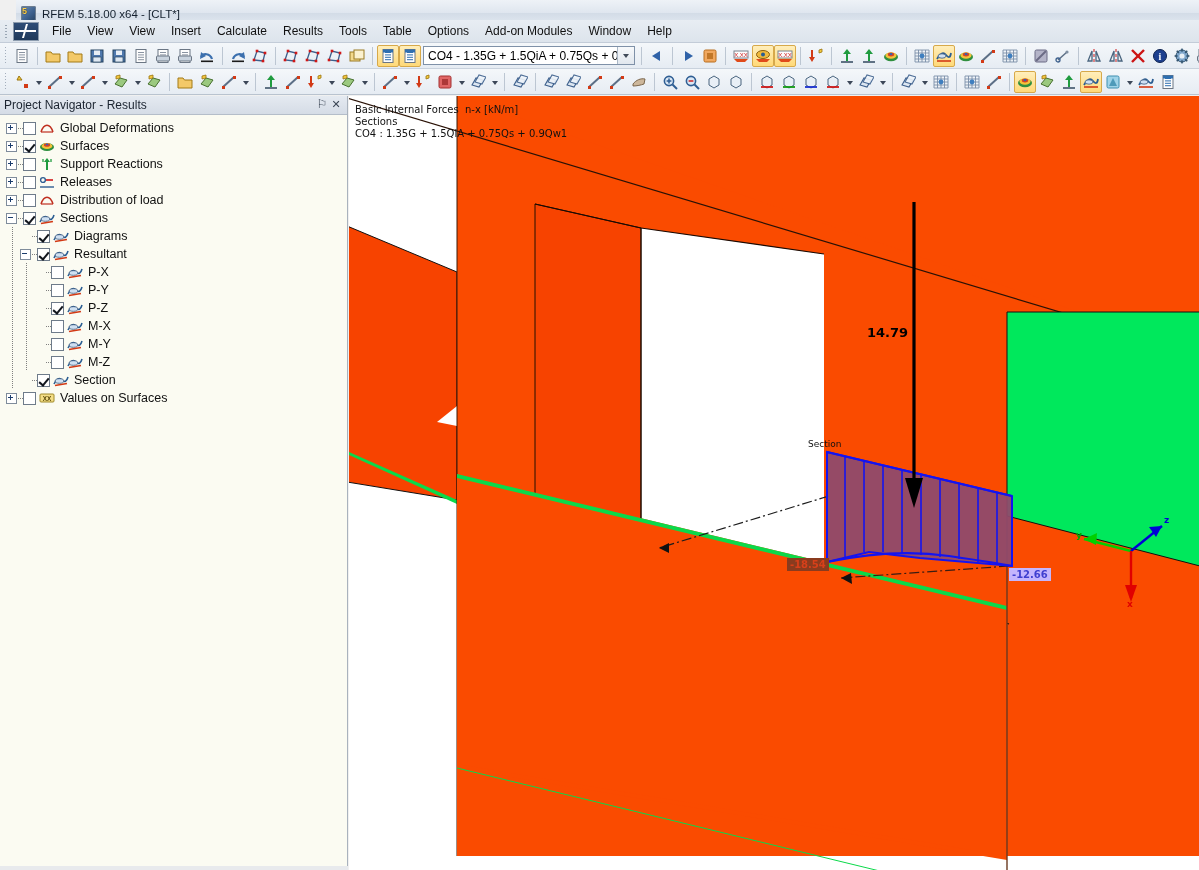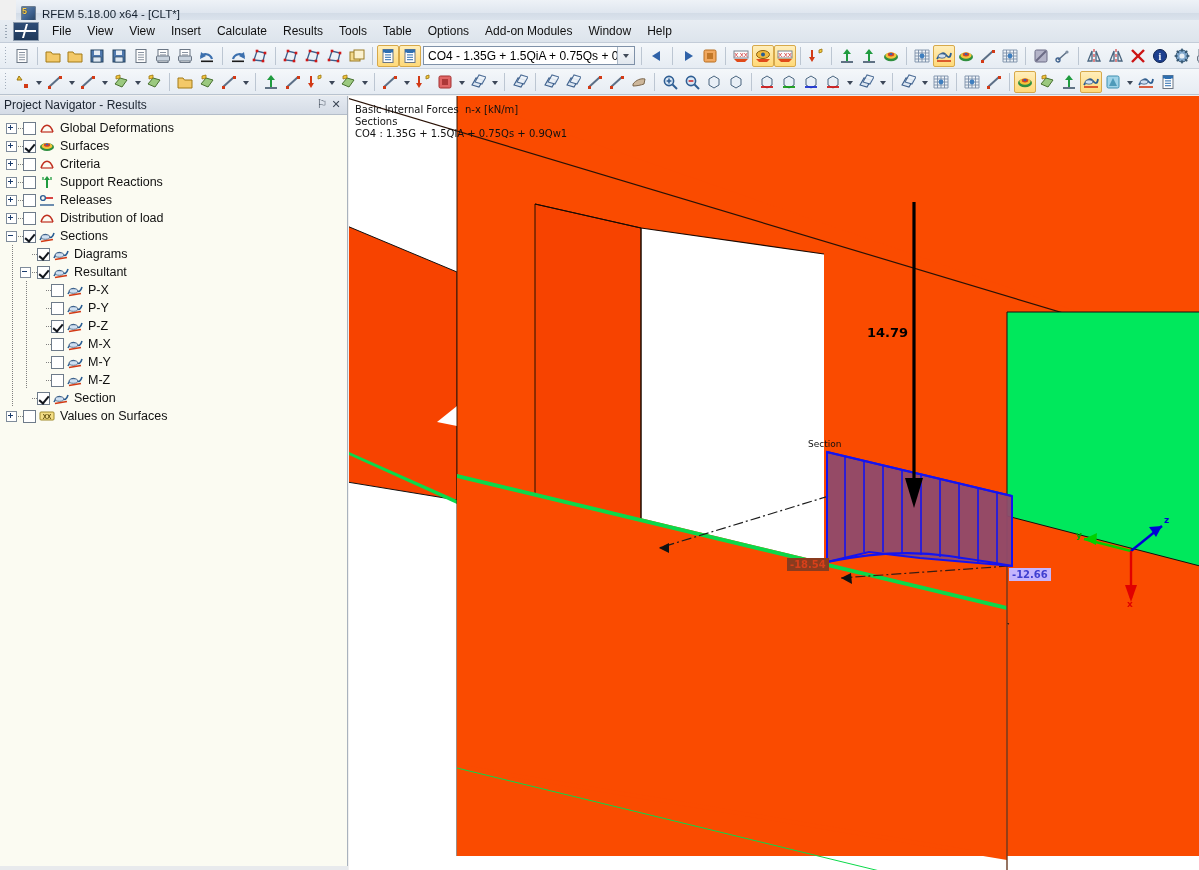--- a/index.html
+++ b/index.html
@@ -1065,18 +1065,6 @@
           <span class="cbox"></span>
           <span class="icn">
             <svg width="16" height="14" viewBox="0 0 16 14">
-              <path d="M2 11 C5 2, 11 2, 14 11" fill="none" stroke="#c03020" stroke-width="1.5"></path>
-              <path d="M2 11h12" stroke="#c03020" stroke-width="1.2"></path>
-            </svg>
-          </span>
-          <span class="tlabel">Criteria</span>
-        </div>
-        <div class="trow">
-          <span class="expander plus"></span>
-          <span class="cdots"></span>
-          <span class="cbox"></span>
-          <span class="icn">
-            <svg width="16" height="14" viewBox="0 0 16 14">
               <line x1="8" y1="13" x2="8" y2="4" stroke="#1f9b3f" stroke-width="2"></line>
               <polygon points="8,1 5,5 11,5" fill="#1f9b3f"></polygon>
               <line x1="4" y1="5" x2="4" y2="2" stroke="#1f9b3f" stroke-width="1.3"></line>

